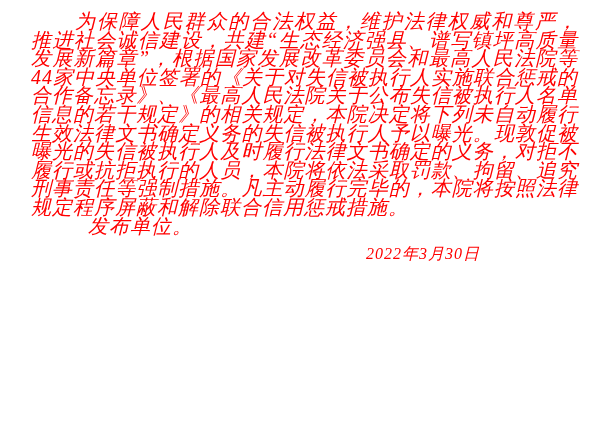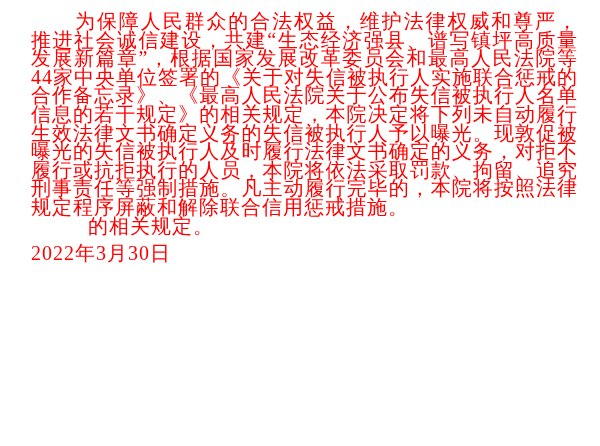--- a/index.html
+++ b/index.html
@@ -45,6 +45,7 @@
   .doc-body {
     margin: 12px 22px 0 31px;
     color: #ff0000;
+    font-style: italic;
   }
   .body-paragraph {
     margin: 0;

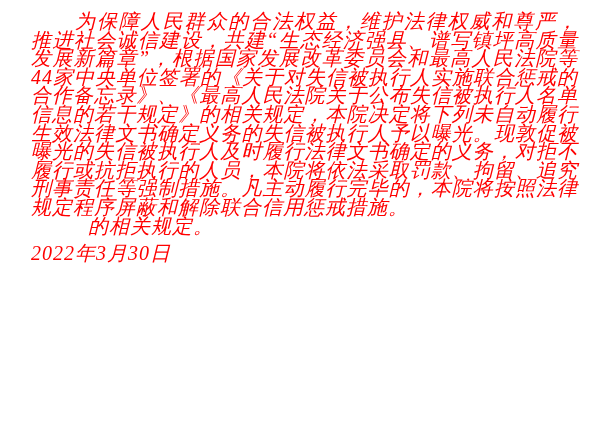--- a/index.html
+++ b/index.html
@@ -77,7 +77,7 @@
 
   <main class="doc-body">
     <p class="body-paragraph">为保障人民群众的合法权益，维护法律权威和尊严，推进社会诚信建设，共建“生态经济强县、谱写镇坪高质量发展新篇章”，根据国家发展改革委员会和最高人民法院等44家中央单位签署的《关于对失信被执行人实施联合惩戒的合作备忘录》、《最高人民法院关于公布失信被执行人名单信息的若干规定》的相关规定，本院决定将下列未自动履行生效法律文书确定义务的失信被执行人予以曝光。现敦促被曝光的失信被执行人及时履行法律文书确定的义务，对拒不履行或抗拒执行的人员，本院将依法采取罚款、拘留、追究刑事责任等强制措施。凡主动履行完毕的，本院将按照法律规定程序屏蔽和解除联合信用惩戒措施。</p>
-    <p class="closing-line">的相关规定。</p>
+    <p class="closing-line">发布单位。</p>
     <p class="sign-date">2022年3月30日</p>
   </main>
 </div>

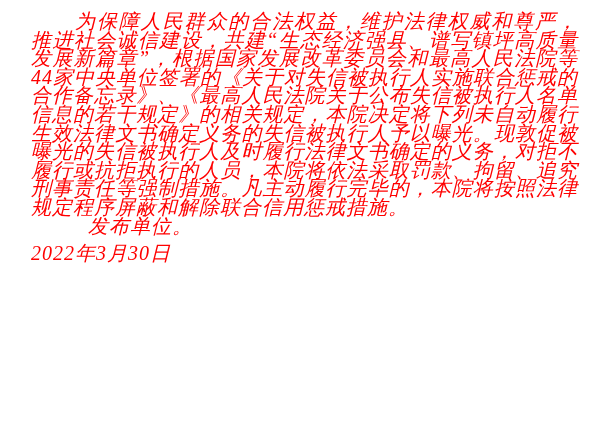--- a/index.html
+++ b/index.html
@@ -64,9 +64,10 @@
   }
   .sign-date {
     margin: 8px 0 0 0;
-    font-size: 20px;
+    font-size: 16px;
     line-height: 19px;
     letter-spacing: 1px;
+    text-align: right;
     padding-right: 98px;
   }
 </style>

